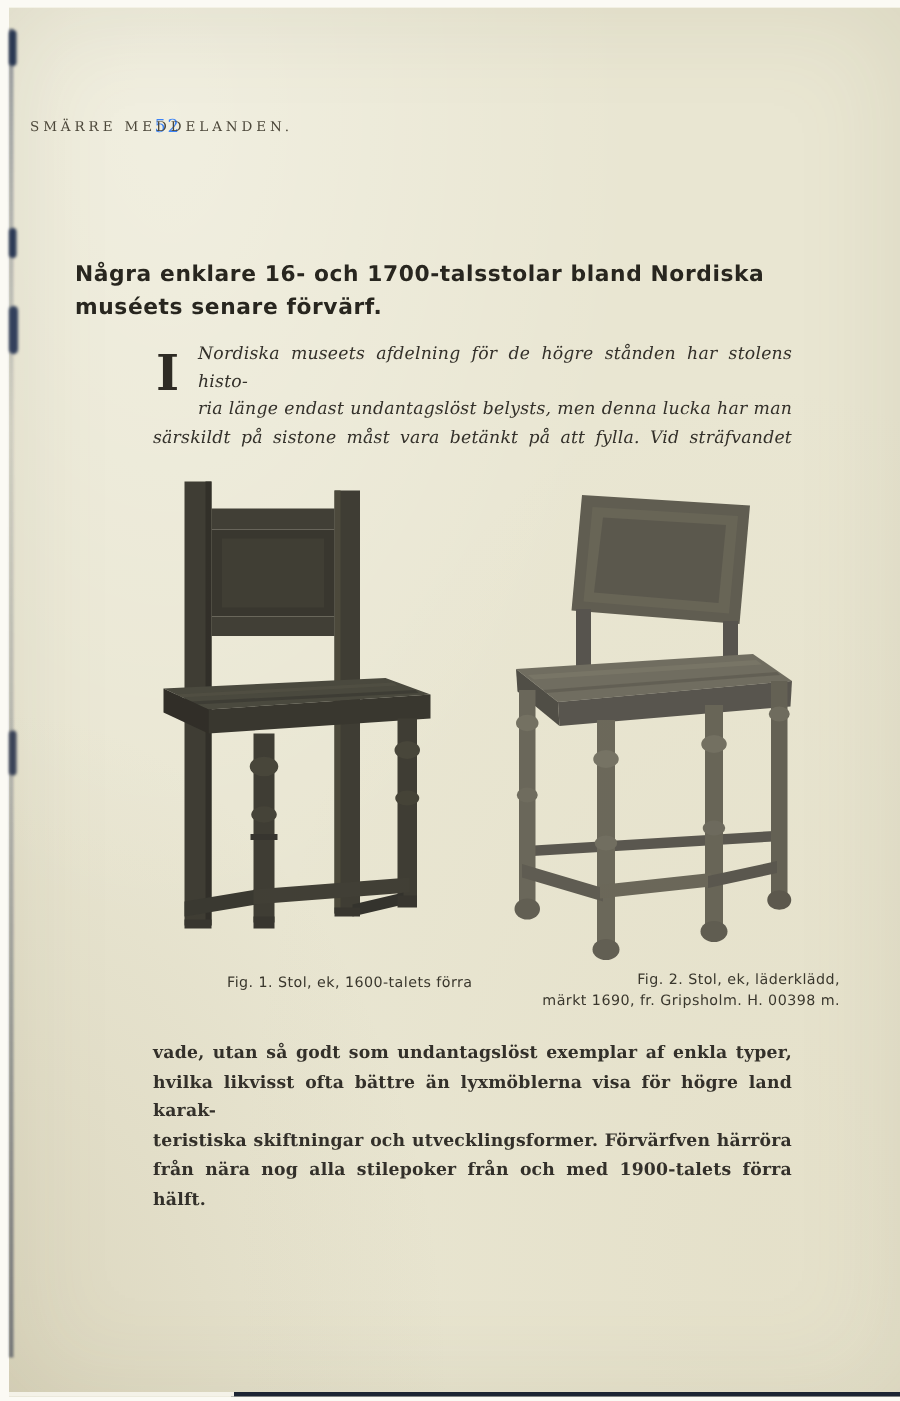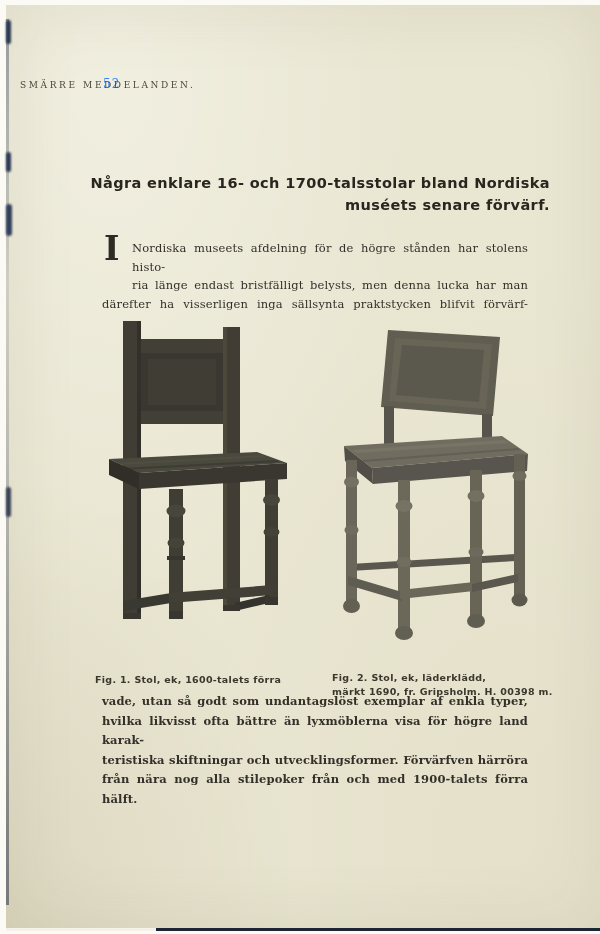--- a/index.html
+++ b/index.html
@@ -34,7 +34,7 @@
     font-size:9px;letter-spacing:2.6px;color:#4c473a;white-space:nowrap;}
 
   
-  .title{position:absolute;left:50px;width:500px;top:172px;text-align:right;
+  .title{position:absolute;left:50px;width:500px;top:172px;text-align:left;
     font-family:"DejaVu Sans", sans-serif;font-weight:bold;font-size:14.5px;line-height:22px;
     color:#28261f;letter-spacing:0.4px;}
   .title div{white-space:nowrap;}

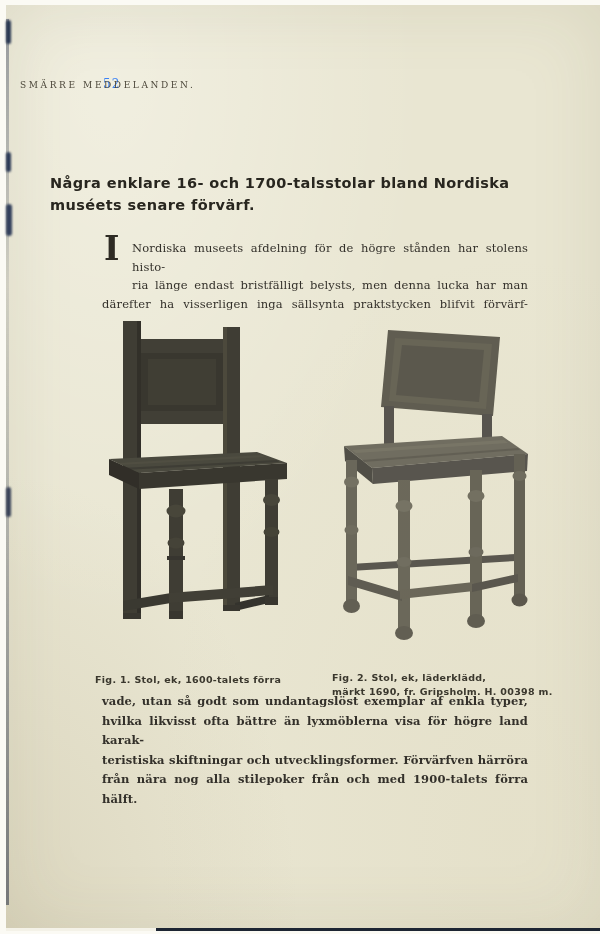--- a/index.html
+++ b/index.html
@@ -41,7 +41,7 @@
 
   
   .para{position:absolute;left:102px;width:426px;font-size:11.5px;line-height:18.6px;color:#33302a;letter-spacing:0.15px;}
-  .para1{top:239px;}
+  .para1{top:226px;font-style:italic;}
   .para2{top:692px;line-height:19.6px;font-weight:bold;}
   .pline{text-align:justify;text-align-last:justify;}
   .pline.indent{margin-left:30px;}

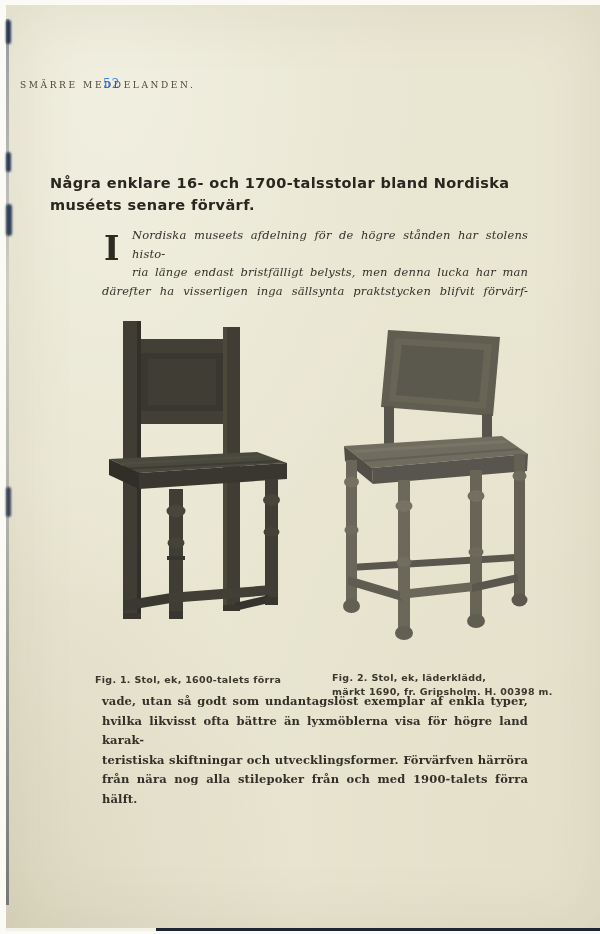--- a/index.html
+++ b/index.html
@@ -83,7 +83,7 @@
 <div class="drop-cap">I</div>
 <div class="para para1">
   <div class="pline indent">Nordiska museets afdelning för de högre stånden har stolens histo-</div>
-  <div class="pline indent">ria länge endast bristfälligt belysts, men denna lucka har man</div>
+  <div class="pline indent">ria länge endast undantagslöst belysts, men denna lucka har man</div>
   <div class="pline">därefter ha visserligen inga sällsynta praktstycken blifvit förvärf-</div>
 </div>
 

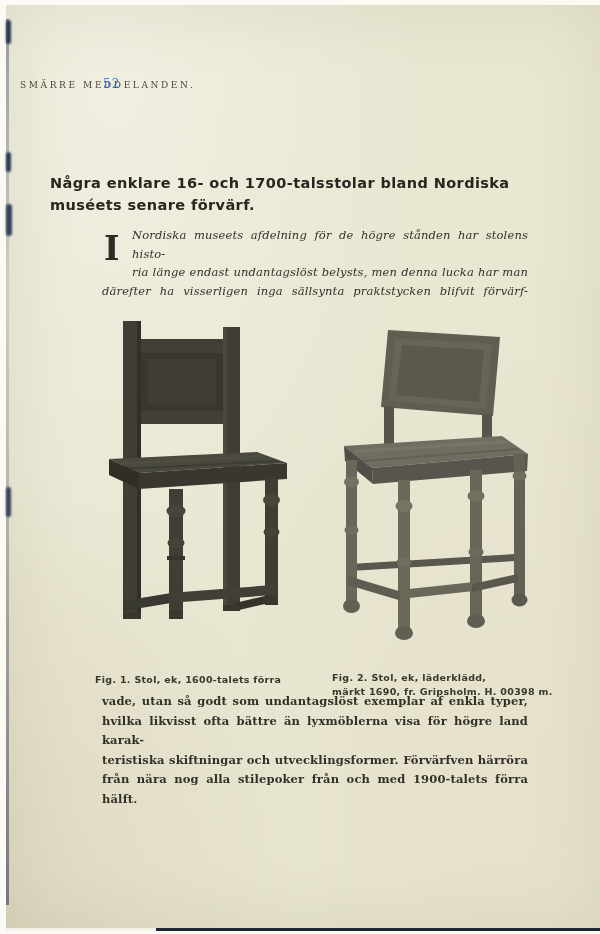--- a/index.html
+++ b/index.html
@@ -84,6 +84,7 @@
 <div class="para para1">
   <div class="pline indent">Nordiska museets afdelning för de högre stånden har stolens histo-</div>
   <div class="pline indent">ria länge endast undantagslöst belysts, men denna lucka har man</div>
+  <div class="pline">särskildt på sistone måst vara betänkt på att fylla. Vid sträfvandet</div>
   <div class="pline">därefter ha visserligen inga sällsynta praktstycken blifvit förvärf-</div>
 </div>
 

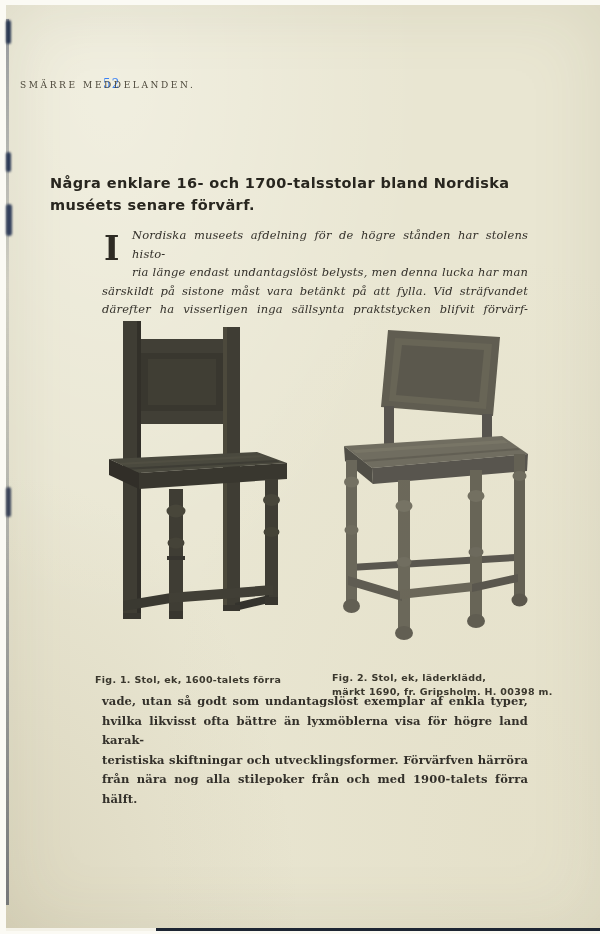--- a/index.html
+++ b/index.html
@@ -85,7 +85,6 @@
   <div class="pline indent">Nordiska museets afdelning för de högre stånden har stolens histo-</div>
   <div class="pline indent">ria länge endast undantagslöst belysts, men denna lucka har man</div>
   <div class="pline">särskildt på sistone måst vara betänkt på att fylla. Vid sträfvandet</div>
-  <div class="pline">därefter ha visserligen inga sällsynta praktstycken blifvit förvärf-</div>
 </div>
 
 <svg class="photo photo1" width="192" height="330" viewBox="0 0 192 330" xmlns="http://www.w3.org/2000/svg">

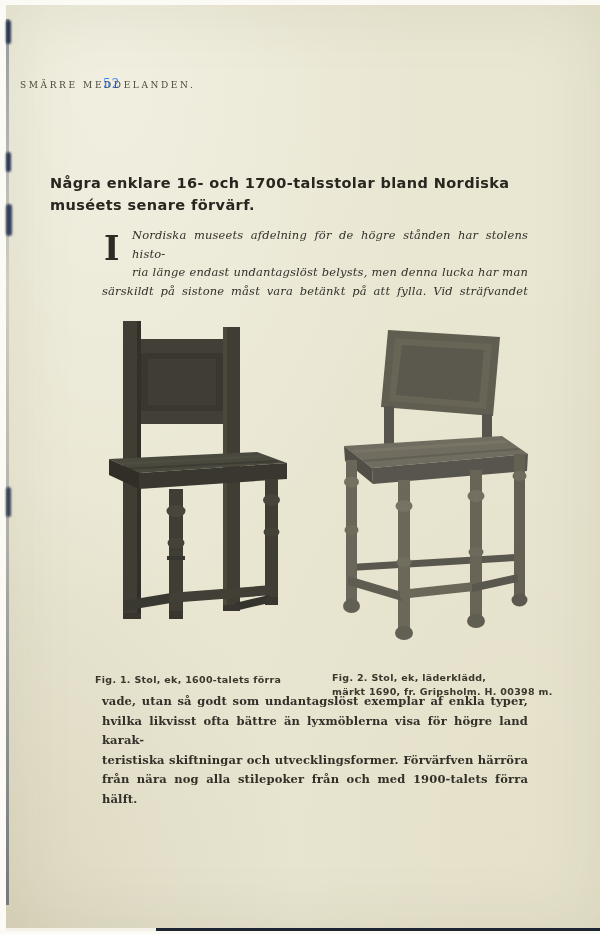--- a/index.html
+++ b/index.html
@@ -52,9 +52,9 @@
   .photo{position:absolute;filter:blur(0.4px);opacity:0.97;}
   .photo1{left:107px;top:313px;}
   .photo2{left:332px;top:328px;}
-  .caption{position:absolute;text-align:left;
-    font-family:"DejaVu Sans", sans-serif;font-weight:bold;font-size:9.5px;line-height:14px;
-    color:#3a372d;letter-spacing:0.3px;margin-top:24px;}
+  .caption{position:absolute;text-align:right;
+    font-family:"DejaVu Sans", sans-serif;font-weight:normal;font-size:9.5px;line-height:14px;
+    color:#3a372d;letter-spacing:0.3px;}
   .caption div{white-space:nowrap;}
   .caption1{left:95px;width:220px;top:649px;}
   .caption2{left:332px;width:228px;top:647px;}

